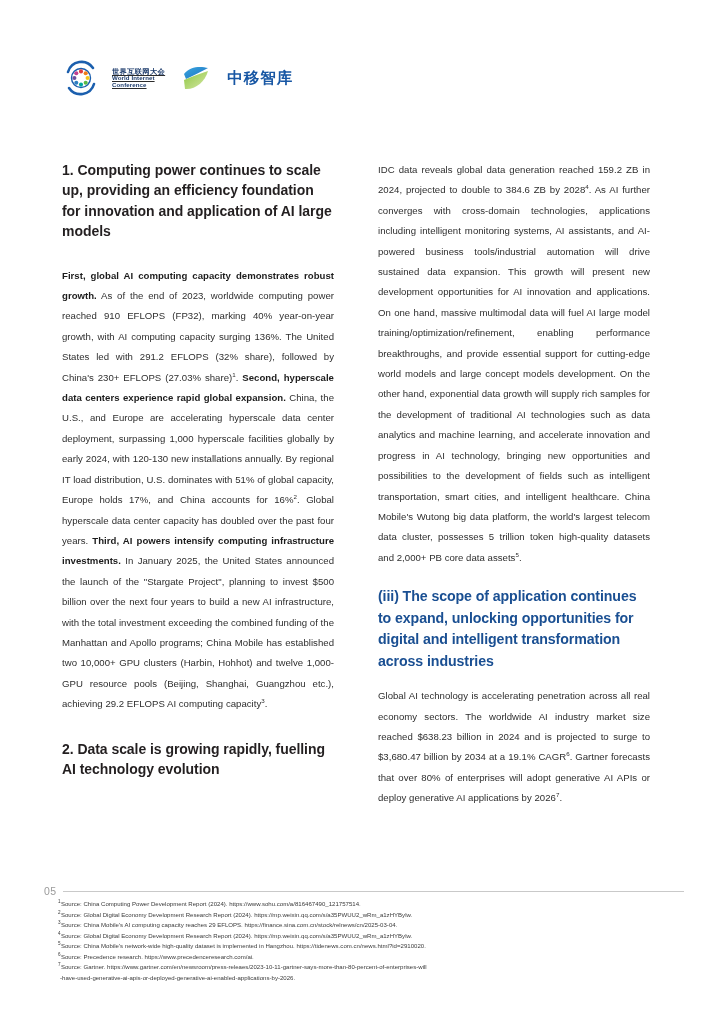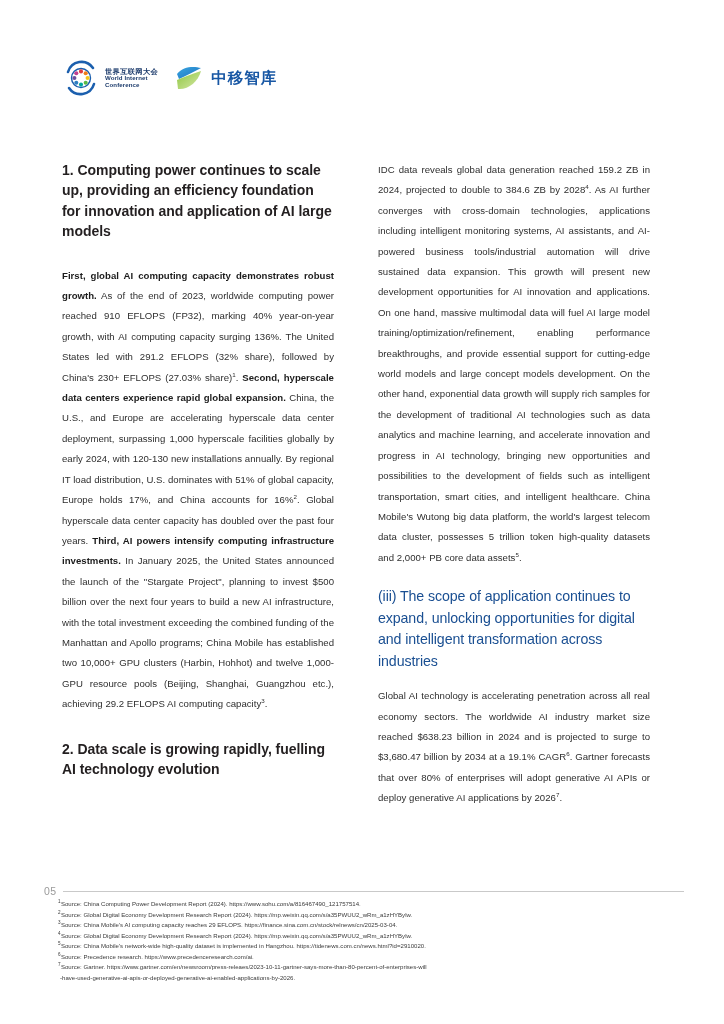--- a/index.html
+++ b/index.html
@@ -29,7 +29,8 @@
   .logo-wic {
     display: flex;
     align-items: center;
-    gap: 5px;
+    gap: 12px;
+    text-decoration: underline;
   }
   .wic-mark {
     width: 38px;

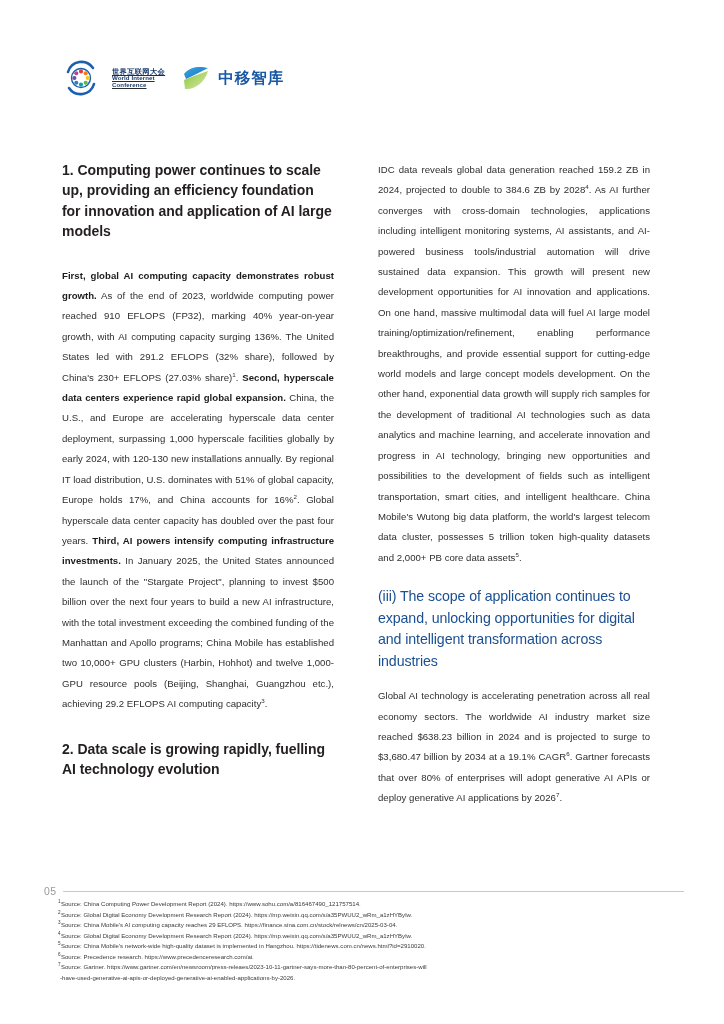--- a/index.html
+++ b/index.html
@@ -55,7 +55,7 @@
   .logo-cmri {
     display: flex;
     align-items: center;
-    gap: 7px;
+    gap: 16px;
   }
   .cmri-mark {
     width: 30px;

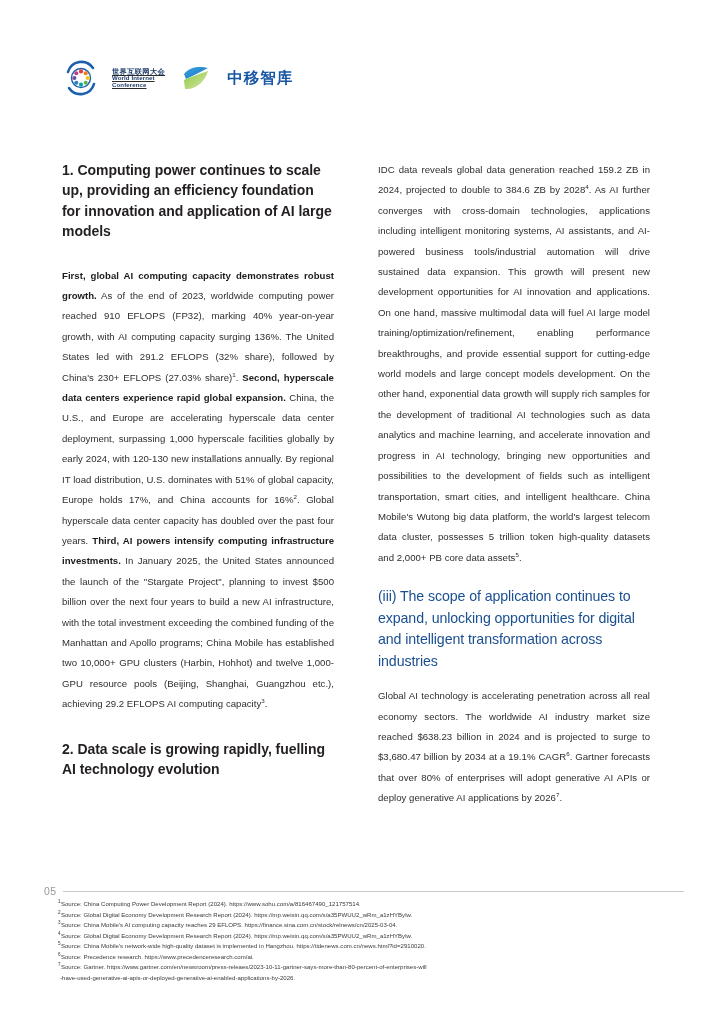--- a/index.html
+++ b/index.html
@@ -100,7 +100,7 @@
   h2.blue-head {
     font-size: 14.2px;
     line-height: 21.5px;
-    font-weight: normal;
+    font-weight: bold;
     color: #1a4f92;
     margin: 18px 0 14px 0;
     letter-spacing: -0.1px;

